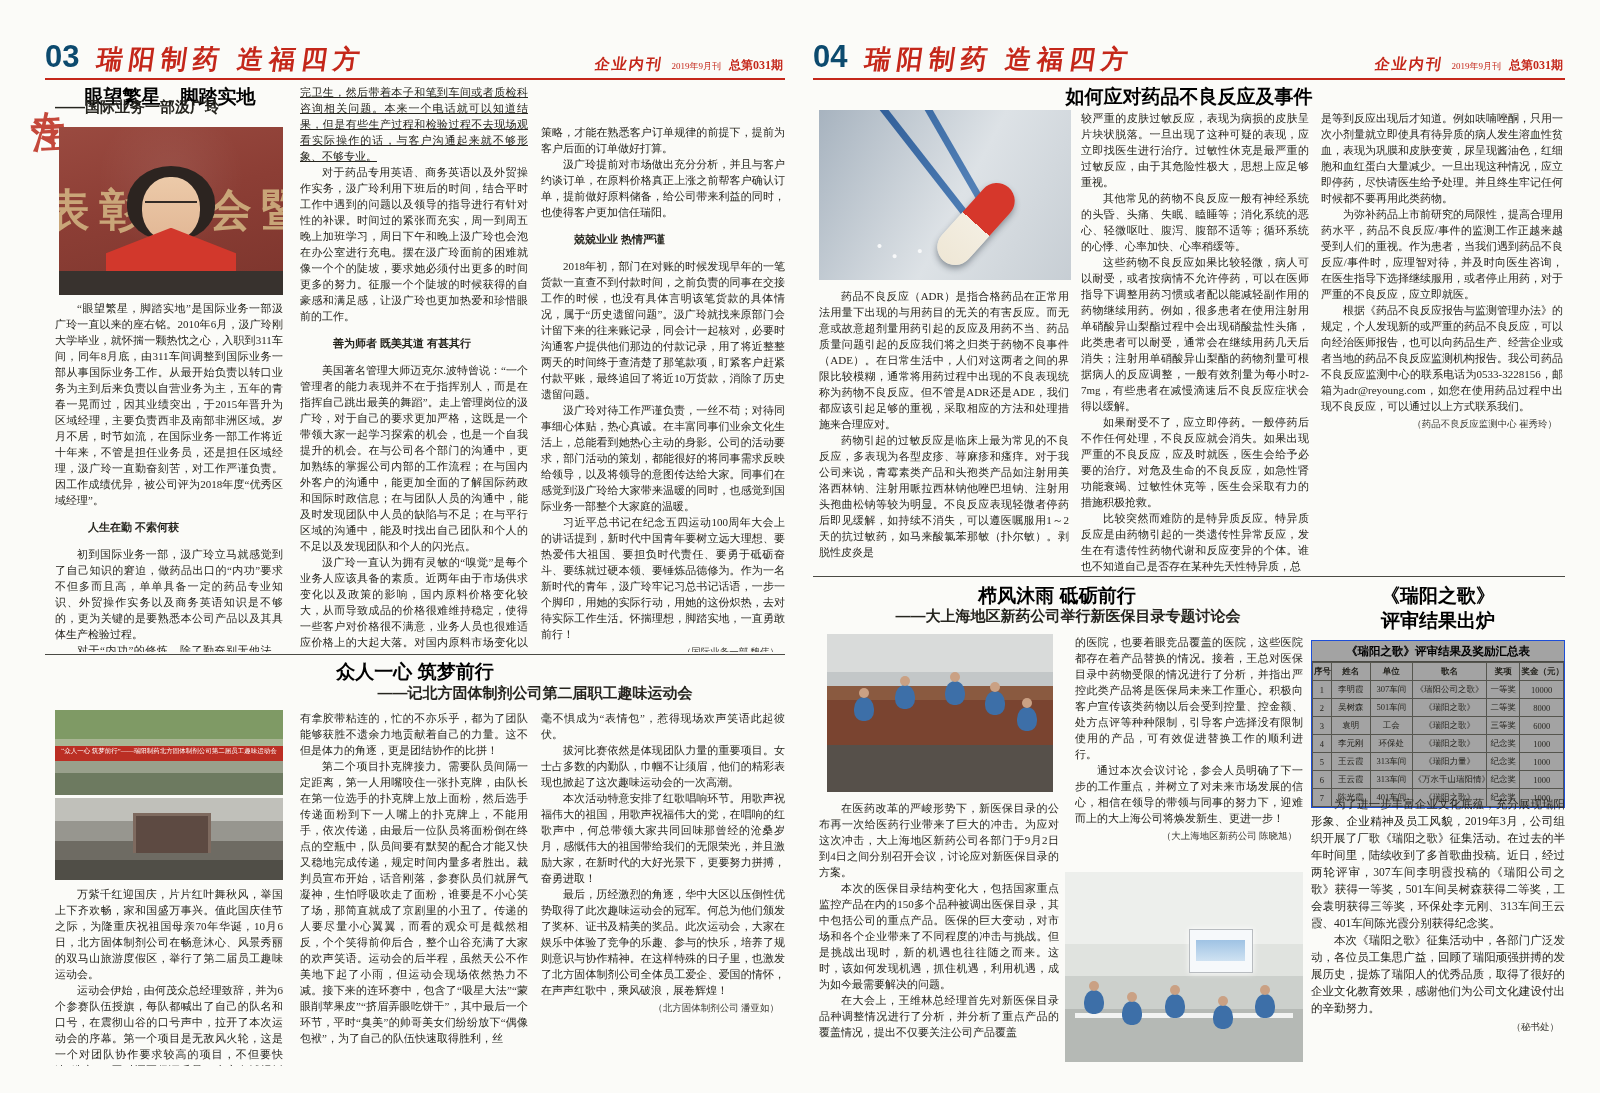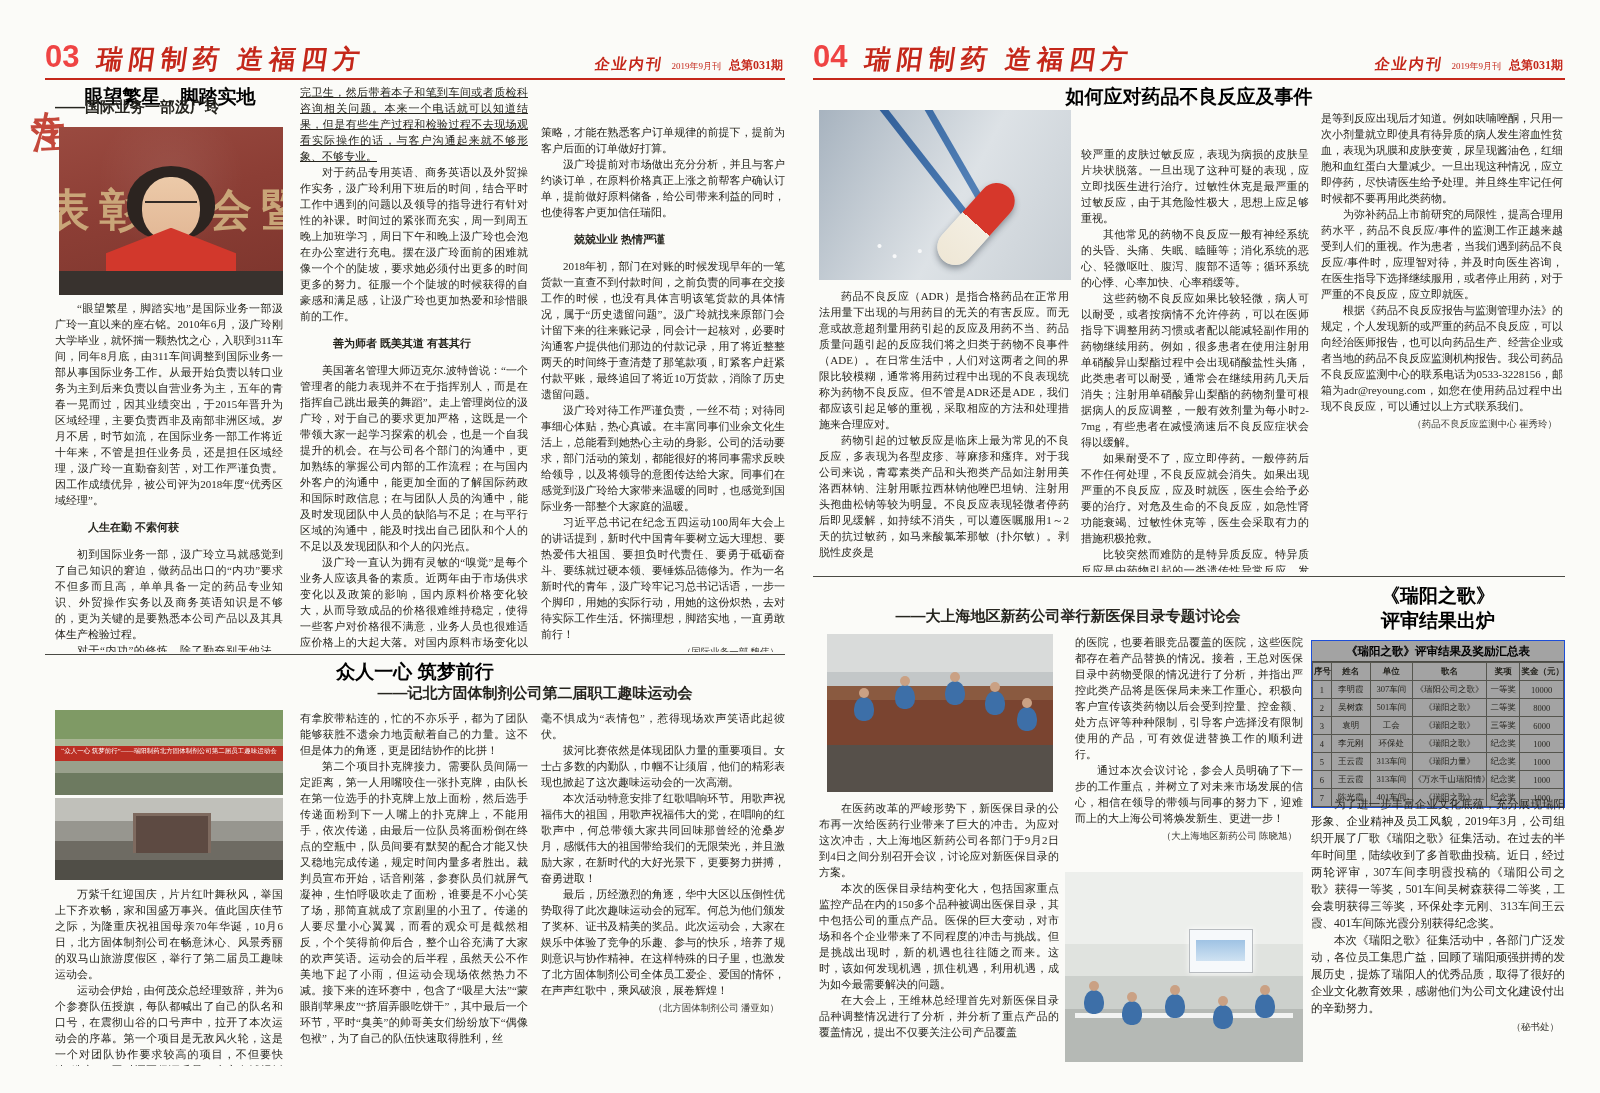--- a/index.html
+++ b/index.html
@@ -10,7 +10,7 @@
   
   .pghead{position:absolute;top:40px;left:0;right:0;height:38px;border-bottom:2px solid #c4271a;}
   .pgnum{position:absolute;left:0;top:0;font-family:"Liberation Sans",sans-serif;
-    font-weight:700;font-size:31px;color:#ef4444;line-height:34px;}
+    font-weight:700;font-size:31px;color:#0c4a6e;line-height:34px;}
   .masthead{position:absolute;left:52px;top:2px;color:#c4271a;font-weight:700;font-size:26px;
     letter-spacing:6px;display:inline-block;transform:skewX(-8deg);font-family:"Liberation Serif",serif;}
   .issue{position:absolute;right:2px;bottom:4px;color:#c4271a;white-space:nowrap;}

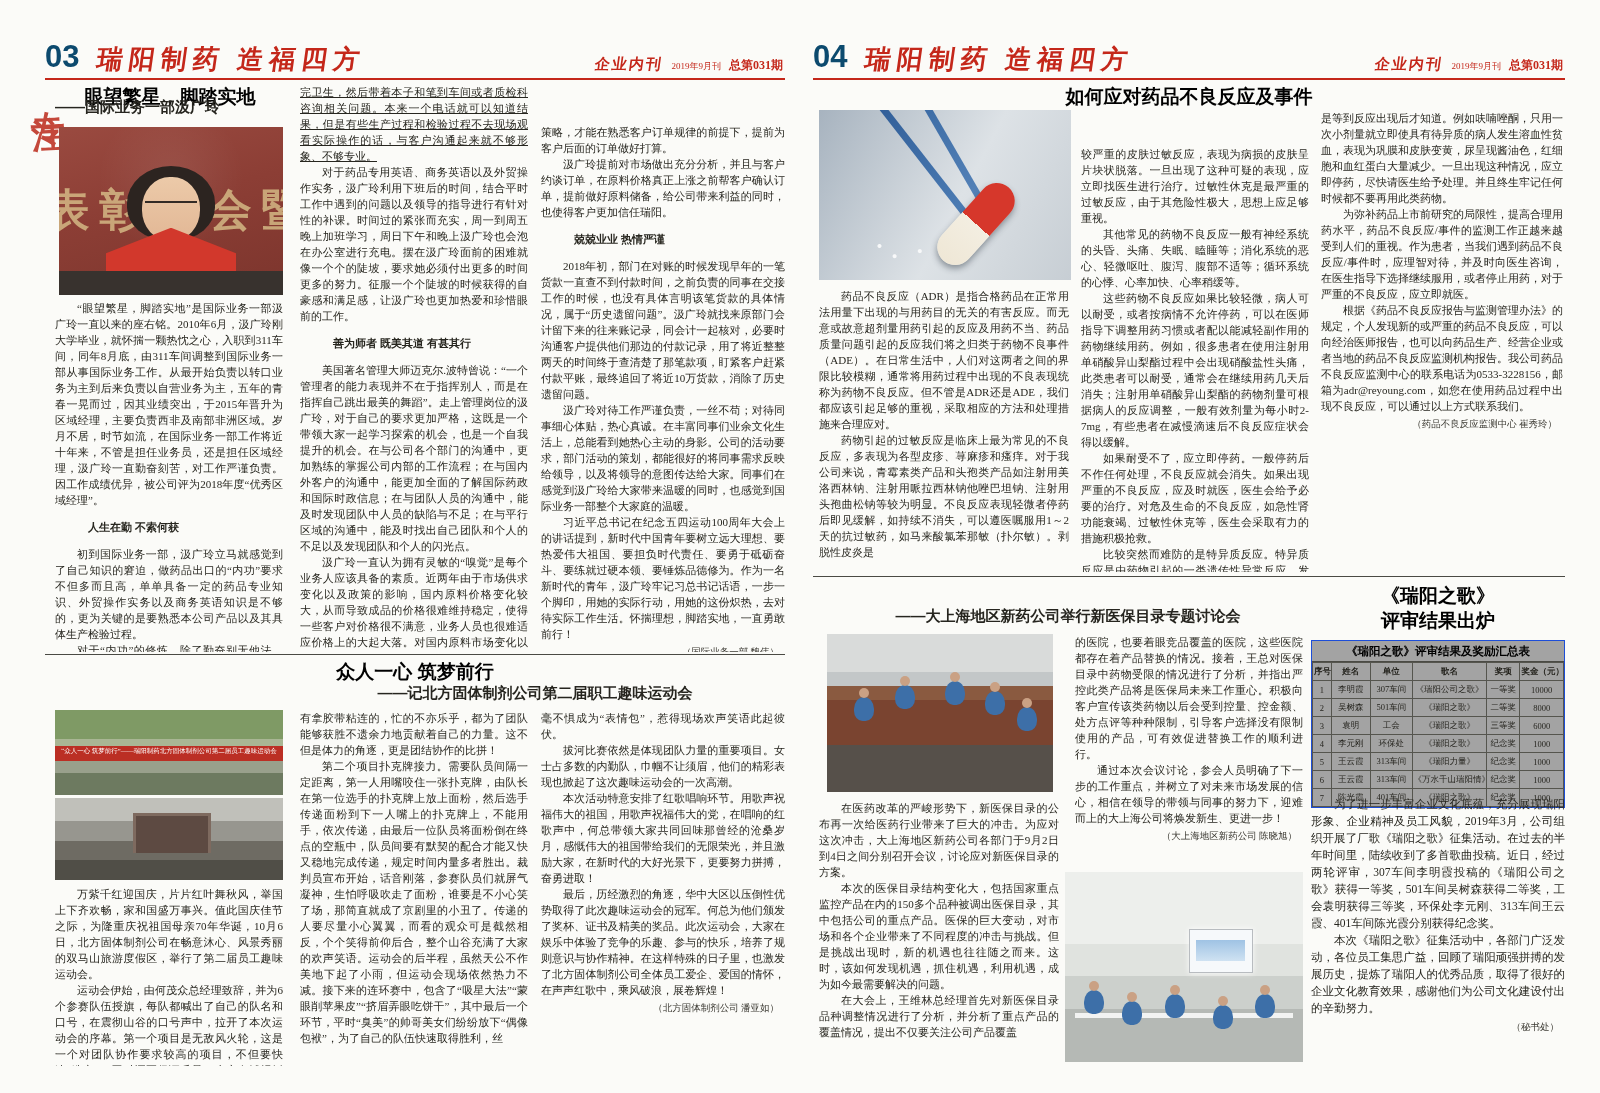--- a/index.html
+++ b/index.html
@@ -192,7 +192,7 @@
     <p class="p">药物引起的过敏反应是临床上最为常见的不良反应，多表现为各型皮疹、荨麻疹和瘙痒。对于我公司来说，青霉素类产品和头孢类产品如注射用美洛西林钠、注射用哌拉西林钠他唑巴坦钠、注射用头孢曲松钠等较为明显。不良反应表现轻微者停药后即见缓解，如持续不消失，可以遵医嘱服用1～2天的抗过敏药，如马来酸氯苯那敏（扑尔敏）。剥脱性皮炎是</p>
   </div>
   <div class="col" style="left:268px;top:110px;width:228px;height:462px;">
-    <p class="p" style="text-indent:0;margin-top:36px;">较严重的皮肤过敏反应，表现为病损的皮肤呈片块状脱落。一旦出现了这种可疑的表现，应立即找医生进行治疗。过敏性休克是最严重的过敏反应，由于其危险性极大，思想上应足够重视。</p>
+    <p class="p" style="text-indent:0;">较严重的皮肤过敏反应，表现为病损的皮肤呈片块状脱落。一旦出现了这种可疑的表现，应立即找医生进行治疗。过敏性休克是最严重的过敏反应，由于其危险性极大，思想上应足够重视。</p>
     <p class="p">其他常见的药物不良反应一般有神经系统的头昏、头痛、失眠、瞌睡等；消化系统的恶心、轻微呕吐、腹泻、腹部不适等；循环系统的心悸、心率加快、心率稍缓等。</p>
     <p class="p">这些药物不良反应如果比较轻微，病人可以耐受，或者按病情不允许停药，可以在医师指导下调整用药习惯或者配以能减轻副作用的药物继续用药。例如，很多患者在使用注射用单硝酸异山梨酯过程中会出现硝酸盐性头痛，此类患者可以耐受，通常会在继续用药几天后消失；注射用单硝酸异山梨酯的药物剂量可根据病人的反应调整，一般有效剂量为每小时2-7mg，有些患者在减慢滴速后不良反应症状会得以缓解。</p>
     <p class="p">如果耐受不了，应立即停药。一般停药后不作任何处理，不良反应就会消失。如果出现严重的不良反应，应及时就医，医生会给予必要的治疗。对危及生命的不良反应，如急性肾功能衰竭、过敏性休克等，医生会采取有力的措施积极抢救。</p>

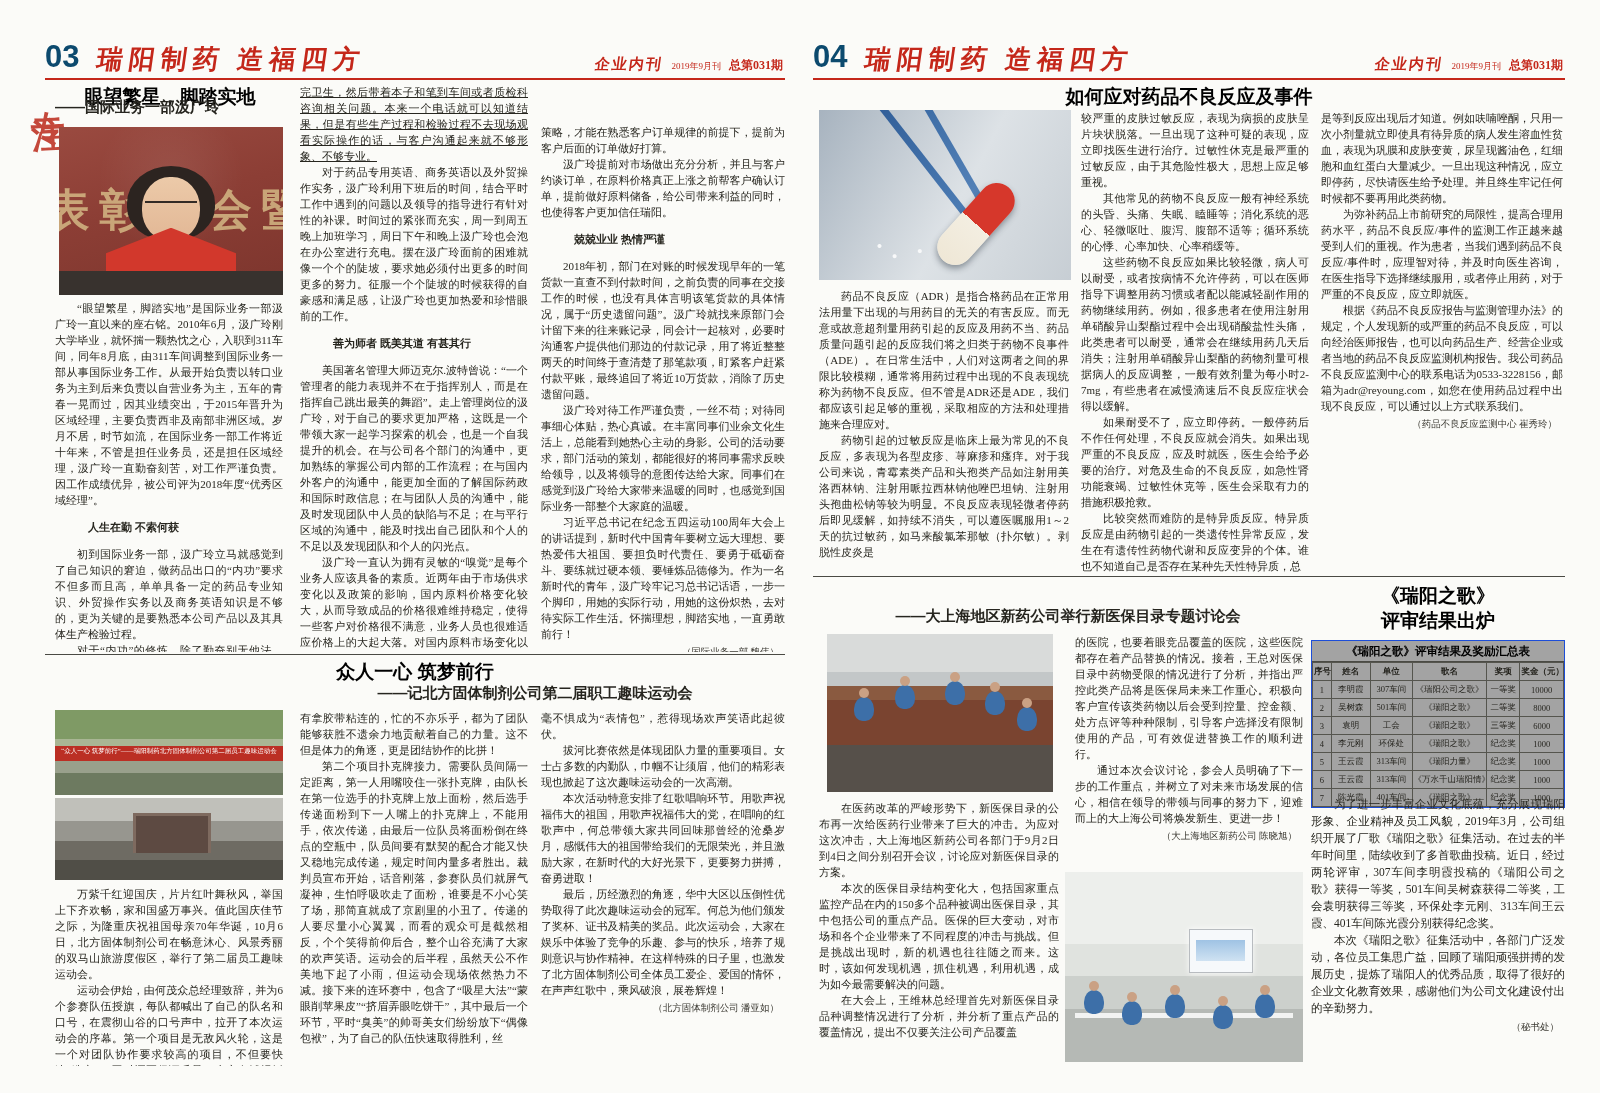--- a/index.html
+++ b/index.html
@@ -207,6 +207,7 @@
 
   <div class="rule" style="left:0;top:576px;width:752px;"></div>
 
+  <div class="h1a" style="left:0;top:583px;width:488px;font-size:19px;">栉风沐雨 砥砺前行</div>
   <div class="h2a" style="left:0;top:607px;width:510px;font-size:15px;">——大上海地区新药公司举行新医保目录专题讨论会</div>
 
   <div class="photo" id="meeting" style="left:14px;top:634px;width:226px;height:158px;">

